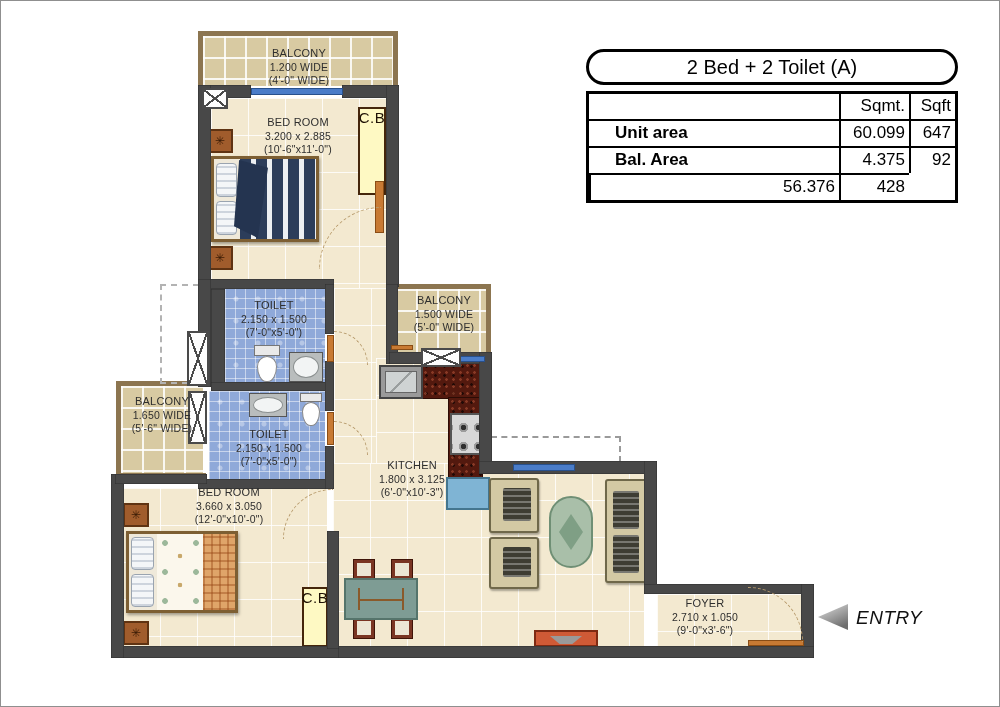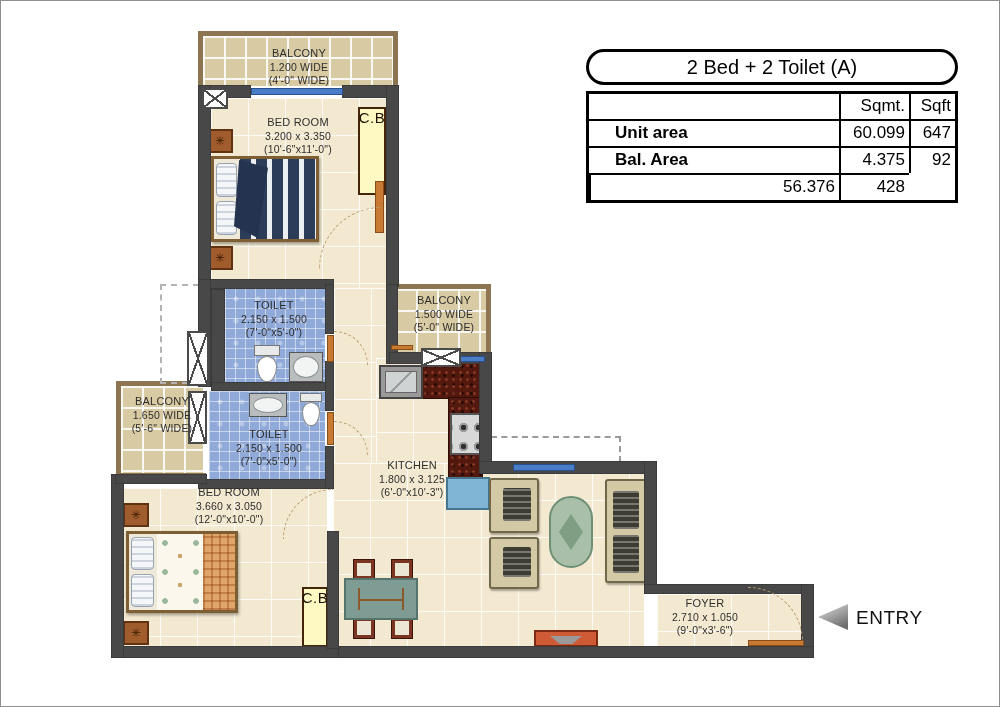--- a/index.html
+++ b/index.html
@@ -255,7 +255,7 @@
   </div>
   <div class="abs rlabel" style="left:242px;top:114px;width:110px;">
     <div class="rname">BED ROOM</div>
-    <div>3.200 x 3.350</div>
+    <div>3.200 x 2.885</div>
     <div>(10'-6"x11'-0")</div>
   </div>
   <div class="abs rlabel" style="left:218px;top:297px;width:110px;">

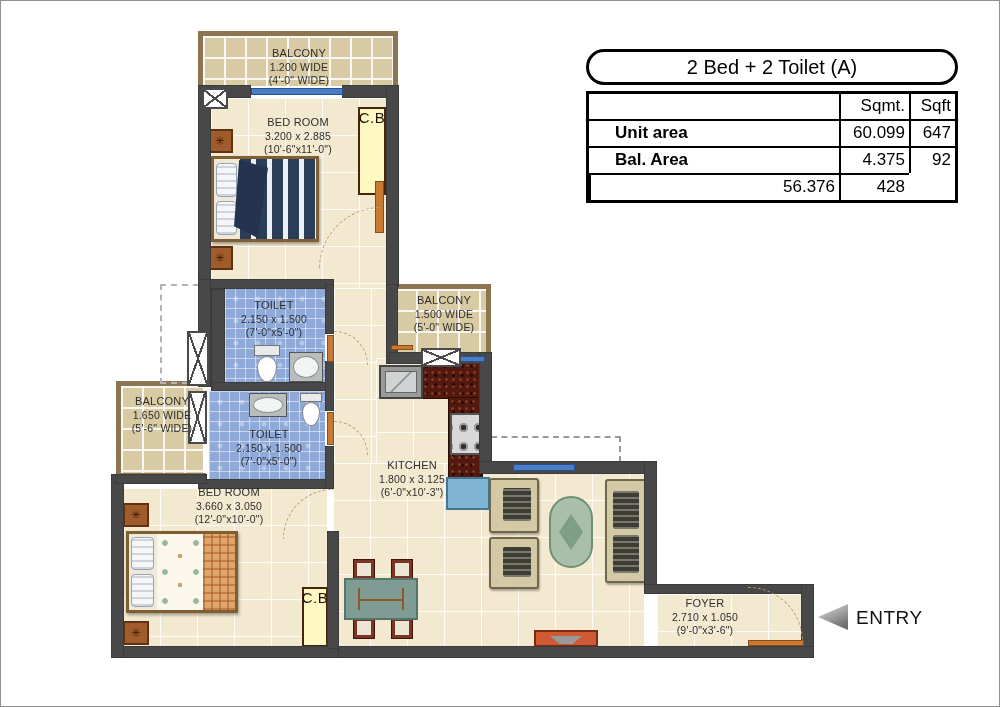--- a/index.html
+++ b/index.html
@@ -92,7 +92,7 @@
   
   .entry-arrow{clip-path:polygon(100% 0,0 50%,100% 100%);
     background:linear-gradient(155deg,#c6c6c6 20%,#6e6e6e 85%);}
-  .entry-text{font-size:19px;color:#111;letter-spacing:.5px;}
+  .entry-text{font-size:19px;color:#111;letter-spacing:.5px;font-style:italic;}
 
   
   .ttitle{border:3px solid #000;display:flex;align-items:center;justify-content:center;

